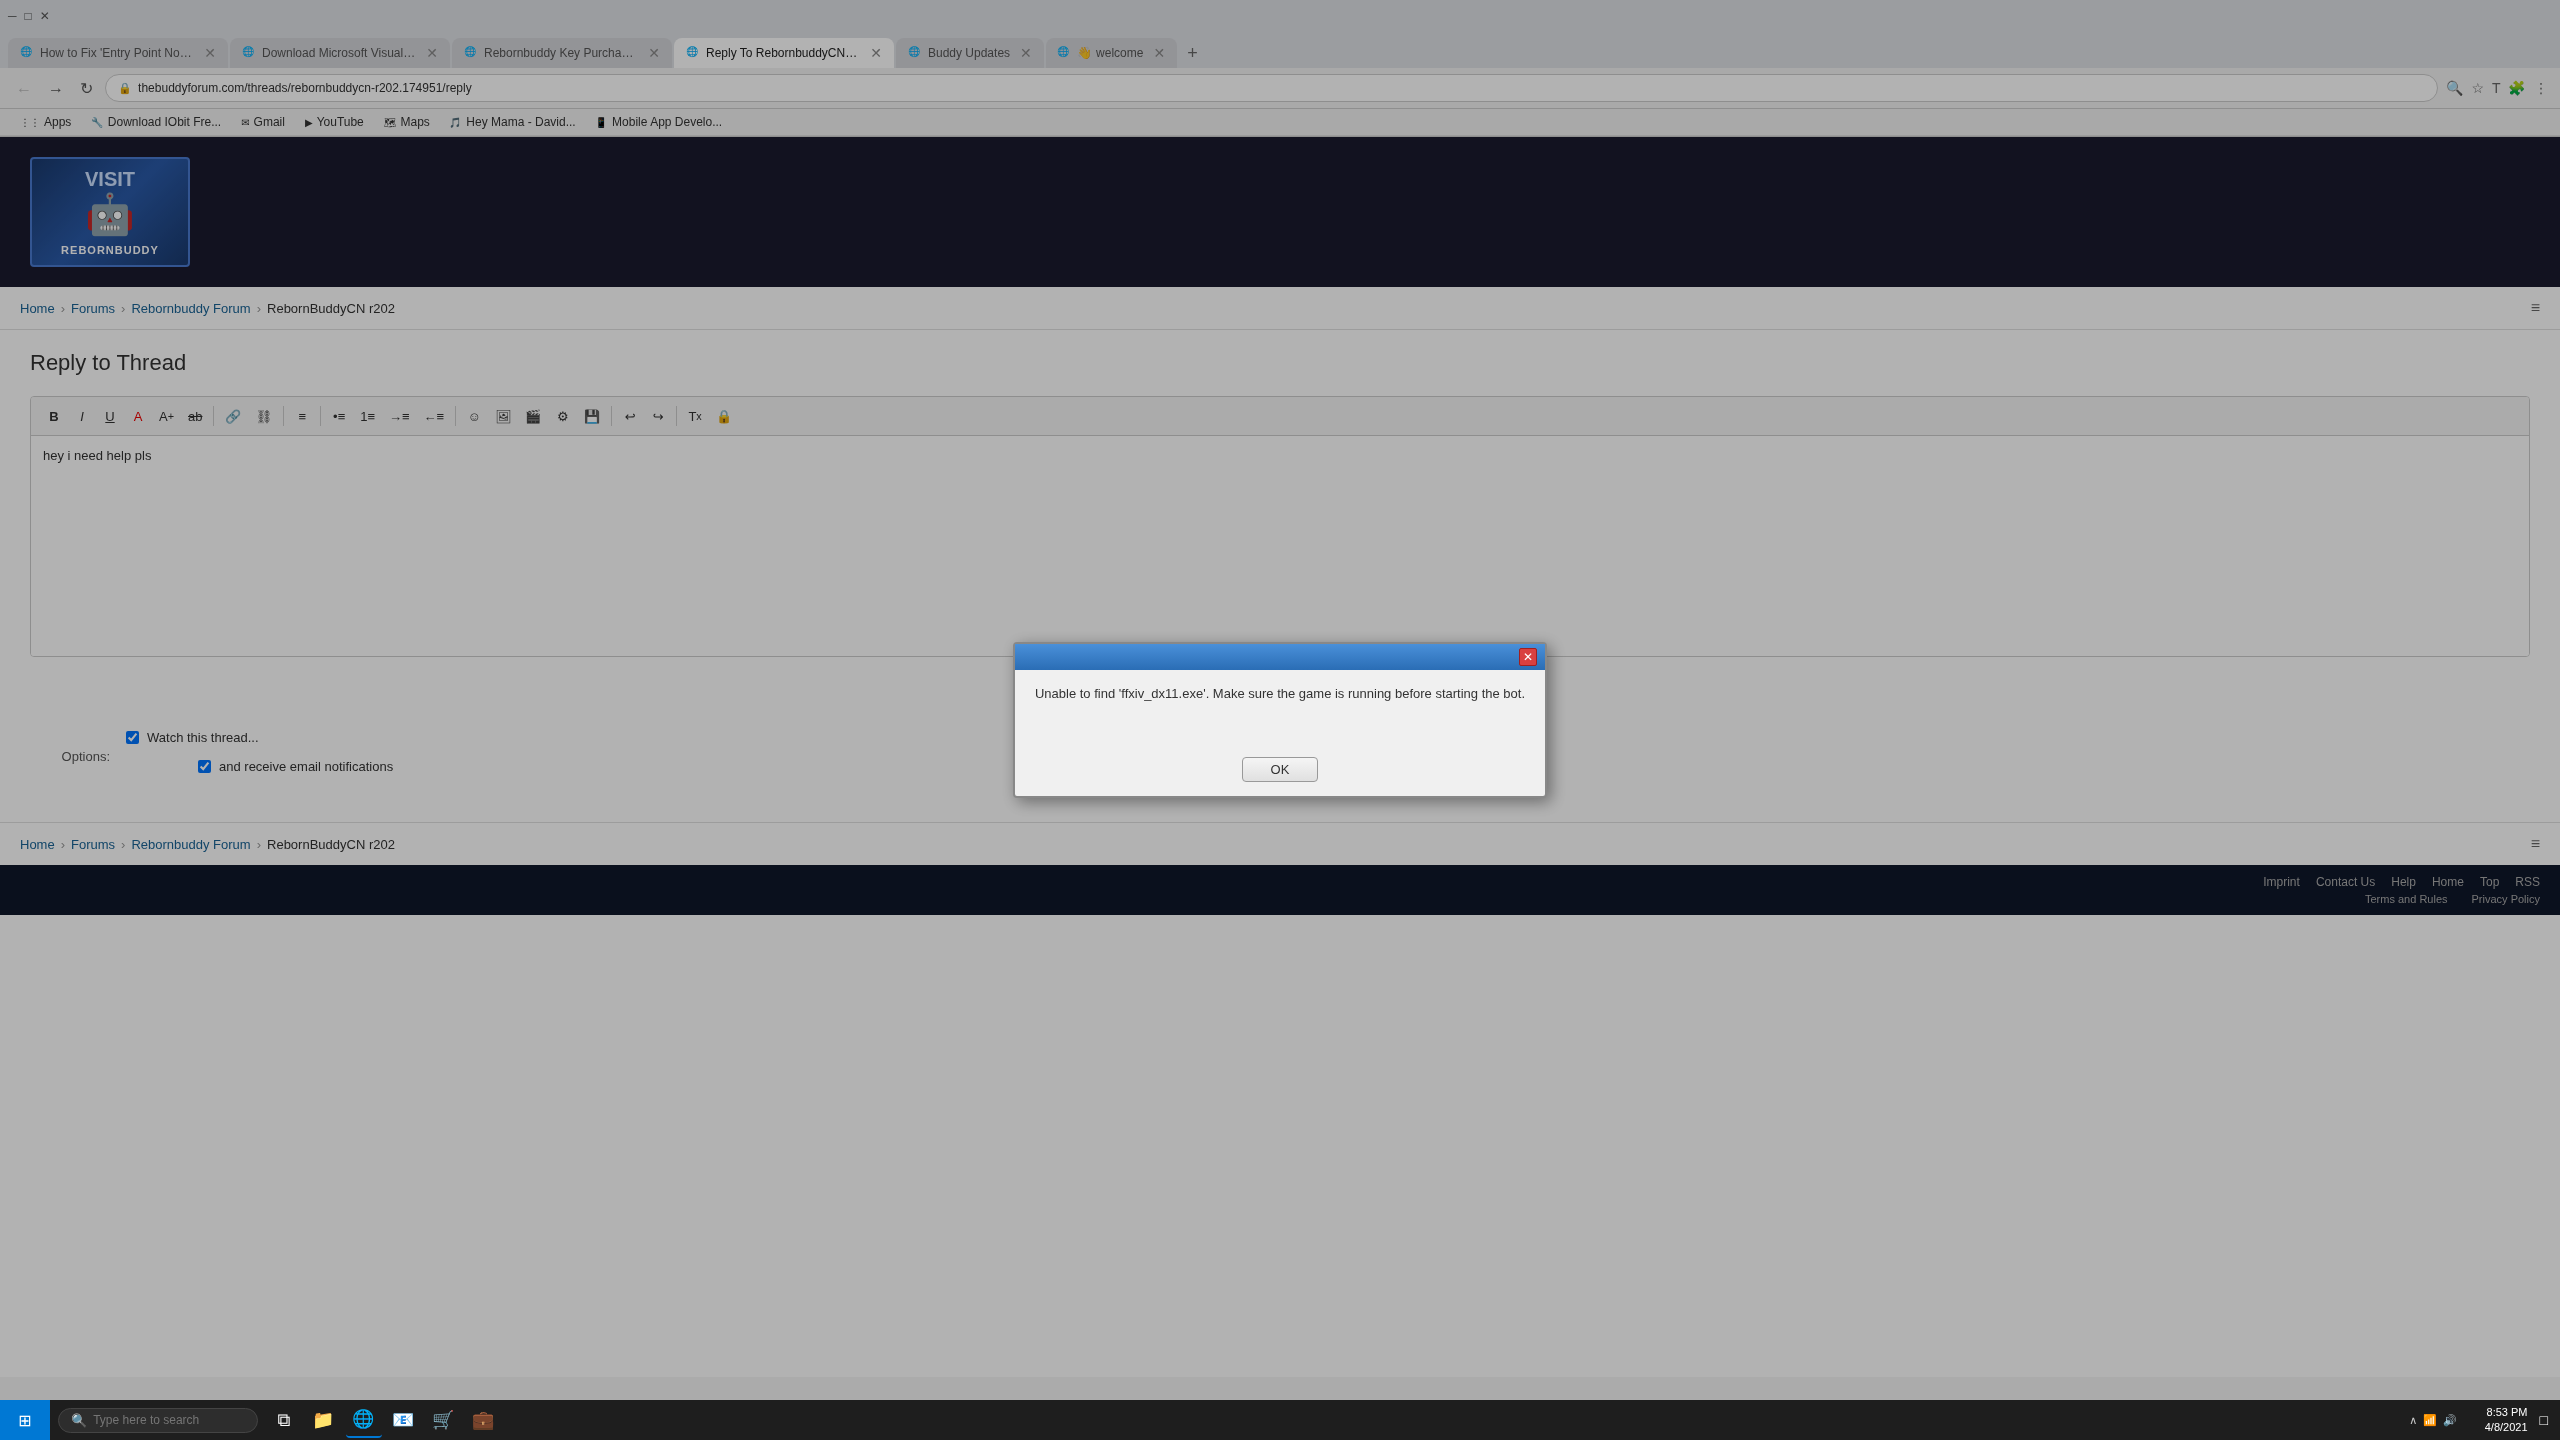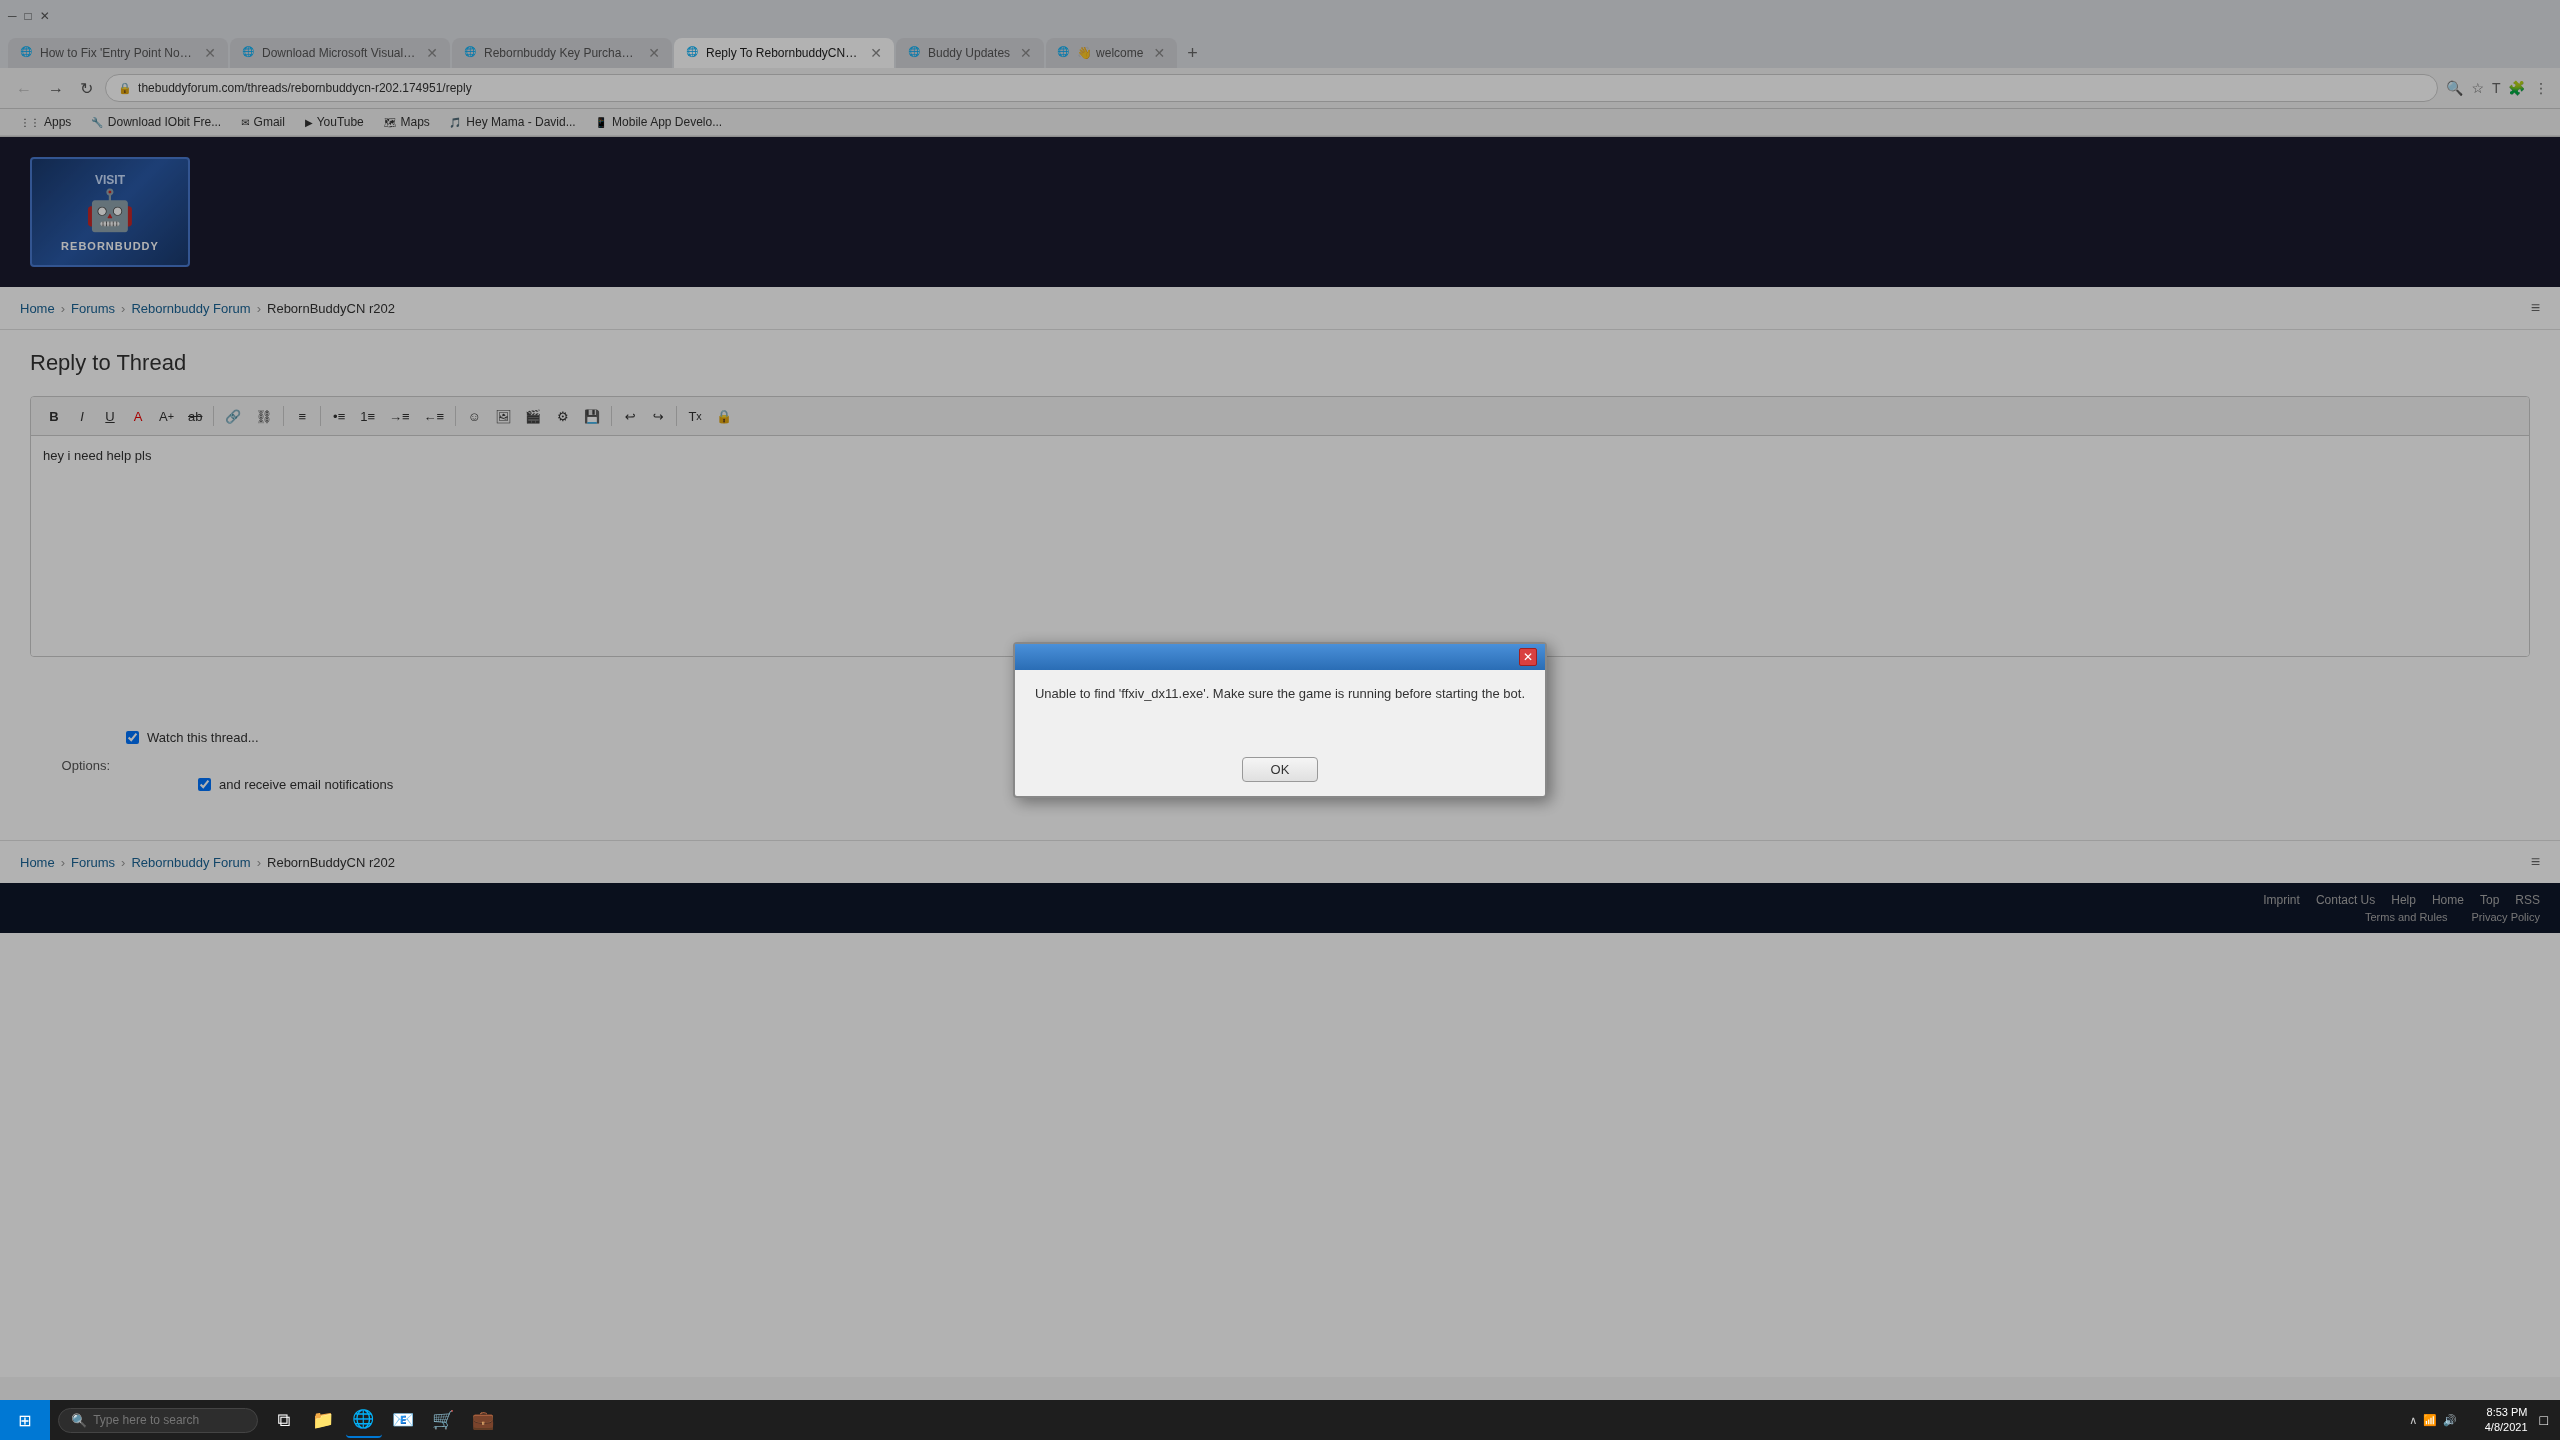--- a/index.html
+++ b/index.html
@@ -28,7 +28,7 @@
     .site-header { background: #1a1a2e; padding: 20px 30px; display: flex; align-items: center; }
     .site-logo { width: 160px; height: 110px; background: linear-gradient(135deg, #1a3a6e 0%, #2a5aa8 50%, #1a3a6e 100%); border: 2px solid #4a7ad0; border-radius: 4px; display: flex; flex-direction: column; align-items: center; justify-content: center; color: white; font-weight: bold; font-size: 12px; overflow: hidden; position: relative; cursor: pointer; }
     .logo-text { font-size: 11px; font-weight: bold; letter-spacing: 1px; color: #fff; margin-top: 4px; }
-    .logo-visit { font-size: 12px; color: #cce0ff; }
+    .logo-visit { font-size: 20px; color: #cce0ff; }
     .logo-character { font-size: 40px; margin-bottom: 2px; }
 
     

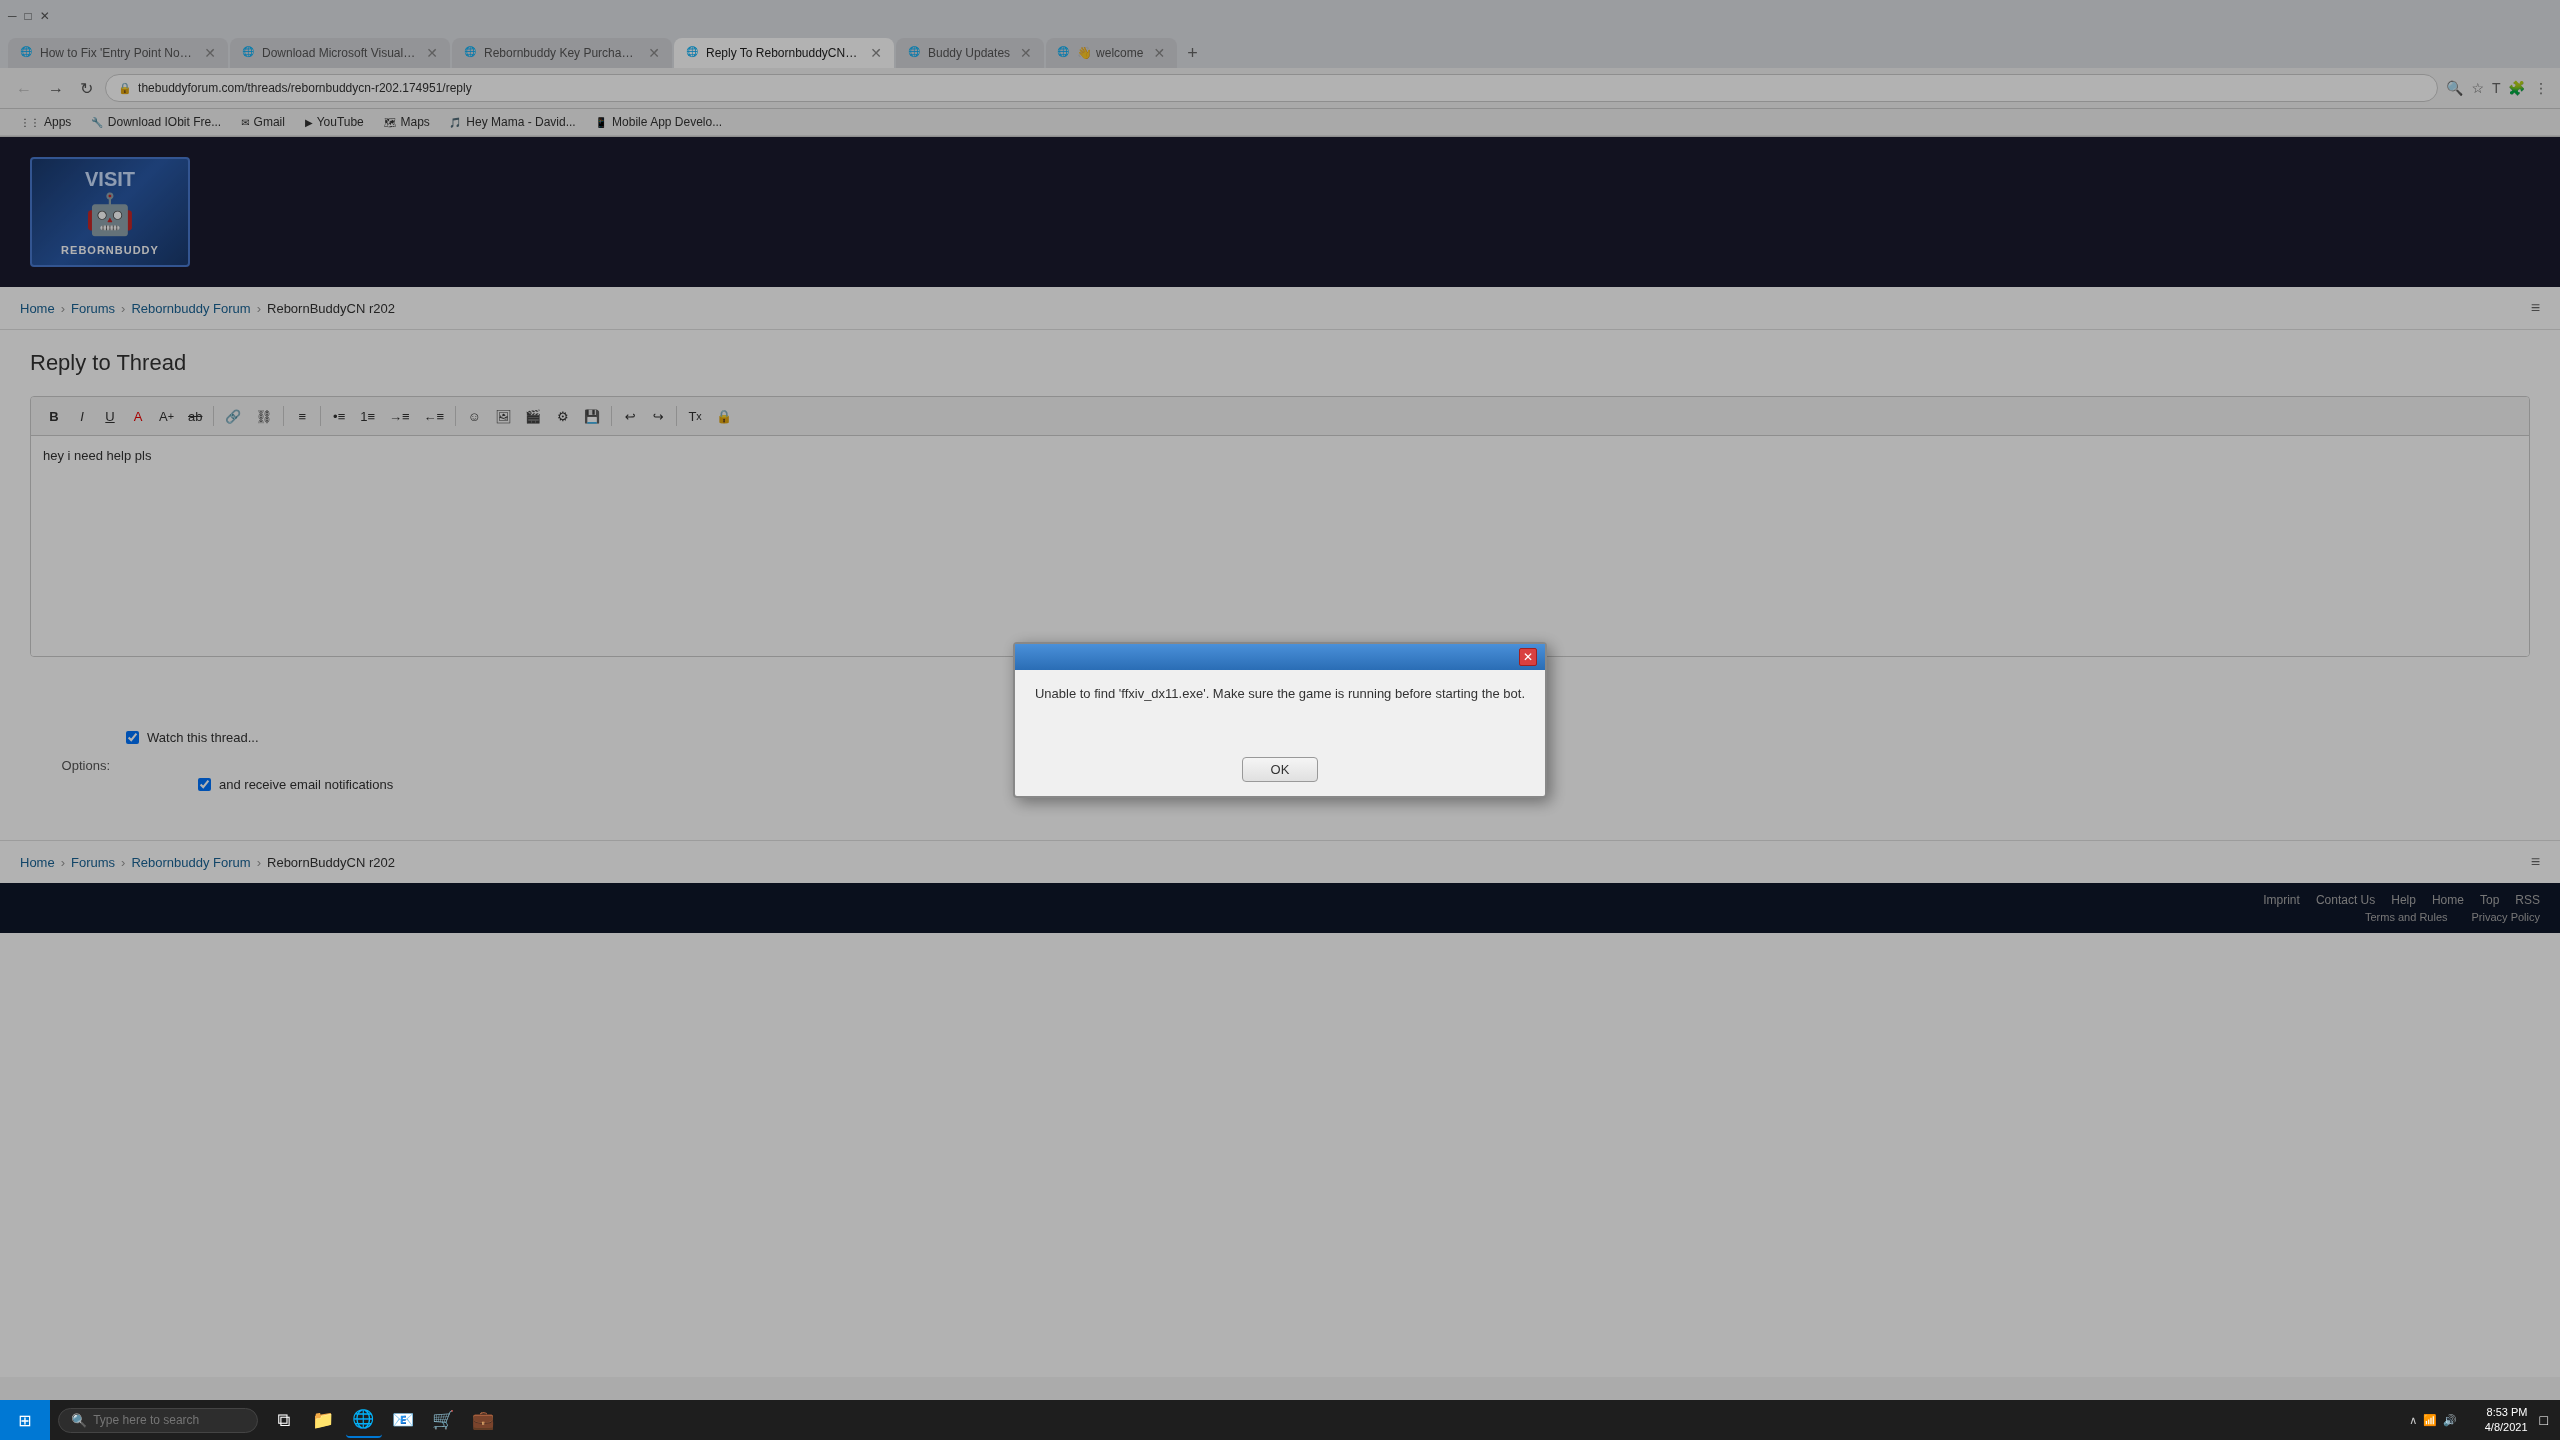--- a/index.html
+++ b/index.html
@@ -69,7 +69,7 @@
     .options-section { margin-bottom: 20px; padding: 0 20px; }
     .options-row { display: flex; align-items: center; gap: 8px; margin-bottom: 8px; font-size: 13px; color: #333; }
     .options-label { color: #555; margin-right: 8px; min-width: 60px; text-align: right; }
-    .options-group { display: flex; flex-direction: column; gap: 24px; }
+    .options-group { display: flex; flex-direction: column; gap: 6px; }
 
     
     .bottom-breadcrumb { background: #fff; padding: 12px 20px; border-top: 1px solid #e0e0e0; display: flex; align-items: center; justify-content: space-between; }

